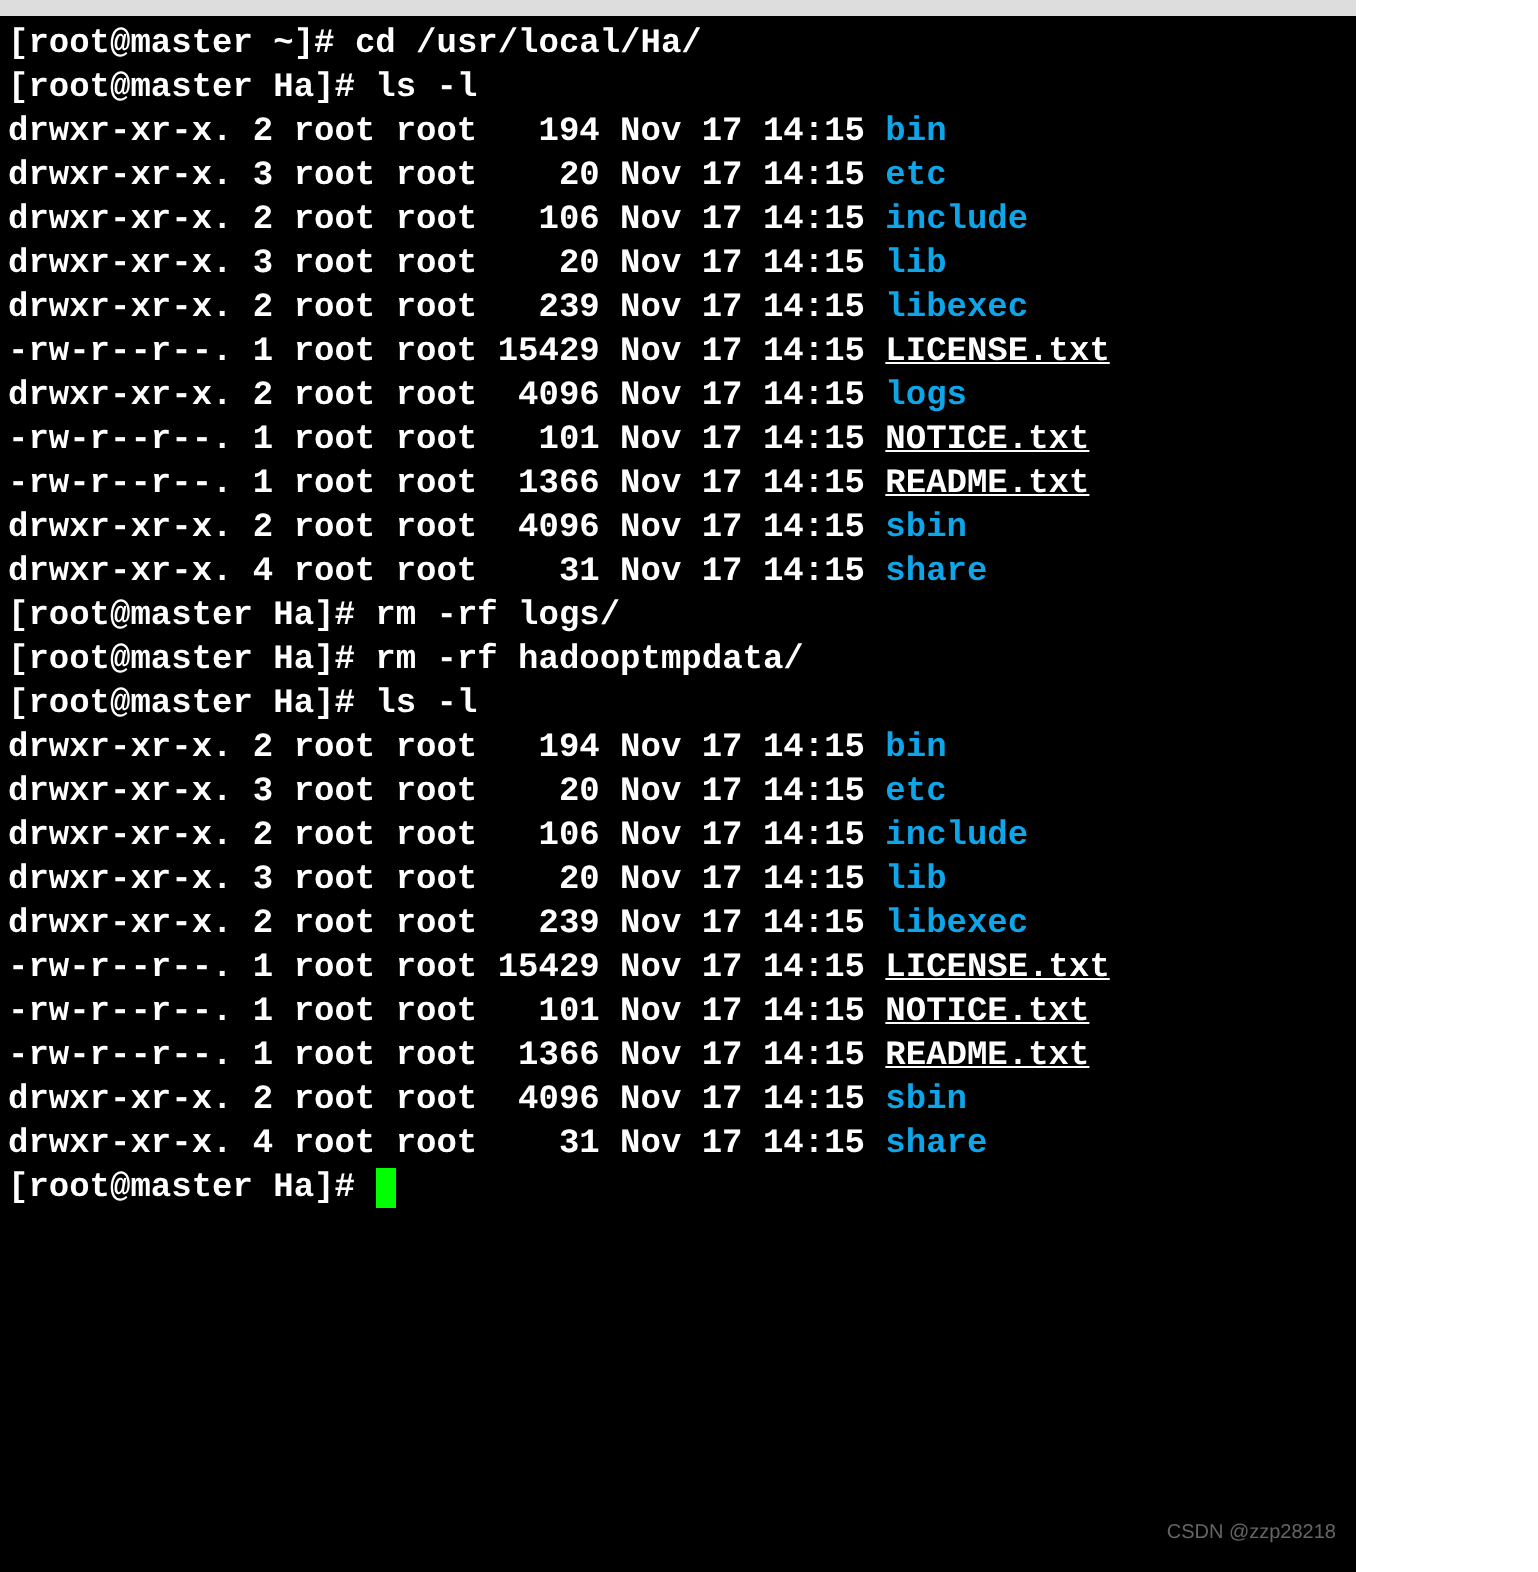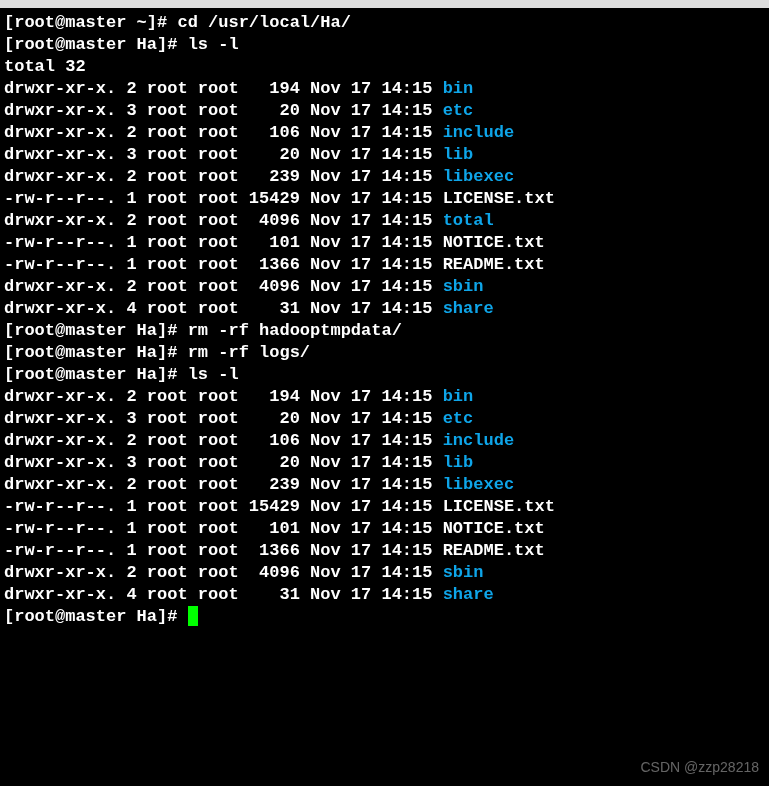--- a/index.html
+++ b/index.html
@@ -13,7 +13,7 @@
   .terminal {
     background: #000;
     color: #fff;
-    width: 769px;
+    width: 678px;
     height: 786px;
     box-sizing: border-box;
     padding: 4px 4px;

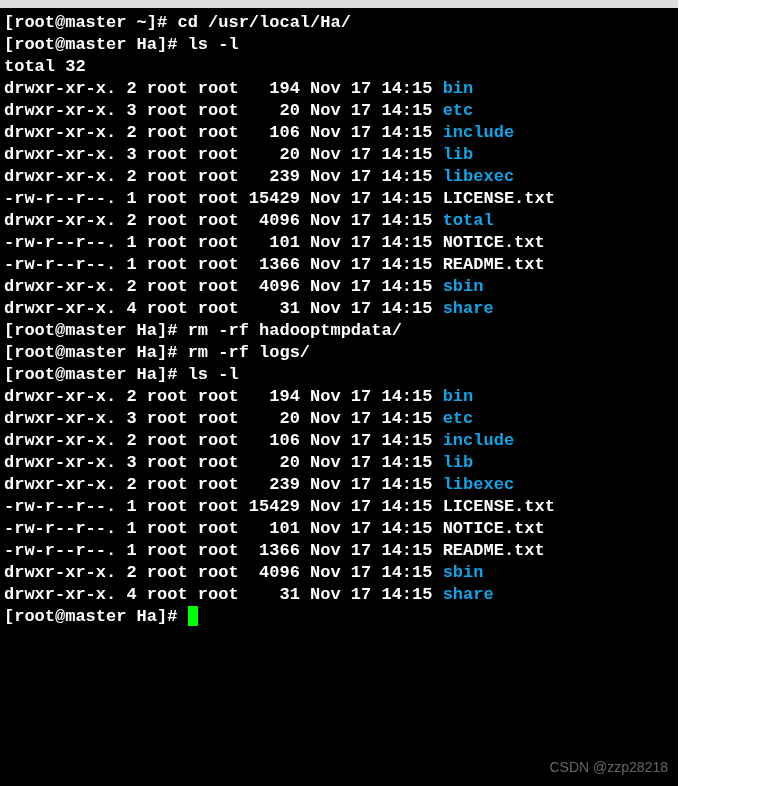--- a/index.html
+++ b/index.html
@@ -53,7 +53,6 @@
 
   <div class="line"><span>[root@master Ha]# </span><span>ls -l</span></div>
 
-  <div class="line">total 32</div>
 
   <div id="listing1">
       <div class="line"><span>drwxr-xr-x. 2 root root   194 Nov 17 14:15 </span><span class="dir">bin</span></div>

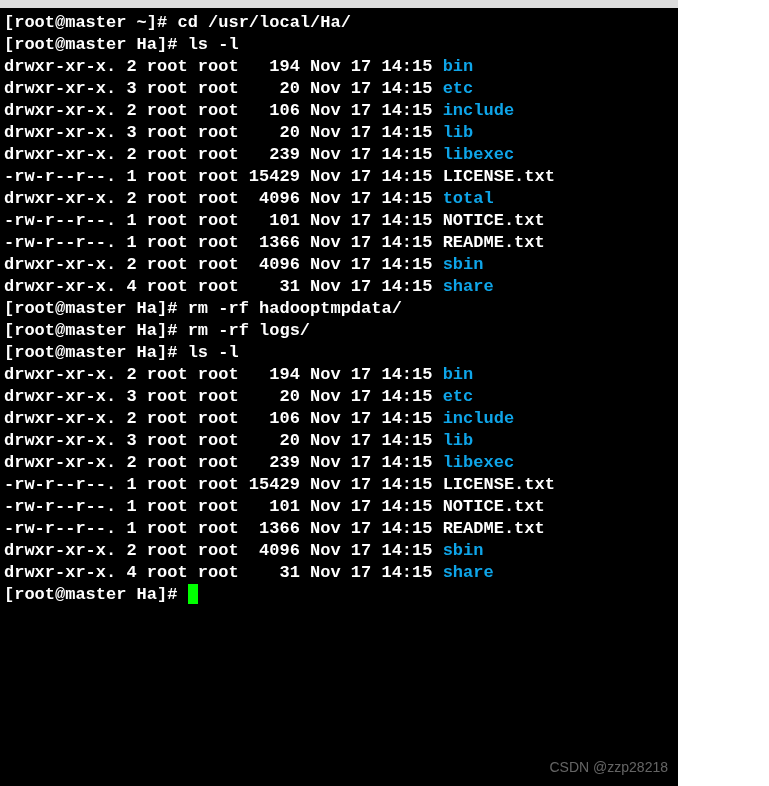--- a/index.html
+++ b/index.html
@@ -26,7 +26,7 @@
     font-weight: bold;
   }
   .dir { color: #0ea5e9; }
-  .file { color: #fff; }
+  .file { color: #fff; text-decoration: underline; }
   .cursor {
     background: #00ff00;
     display: inline-block;

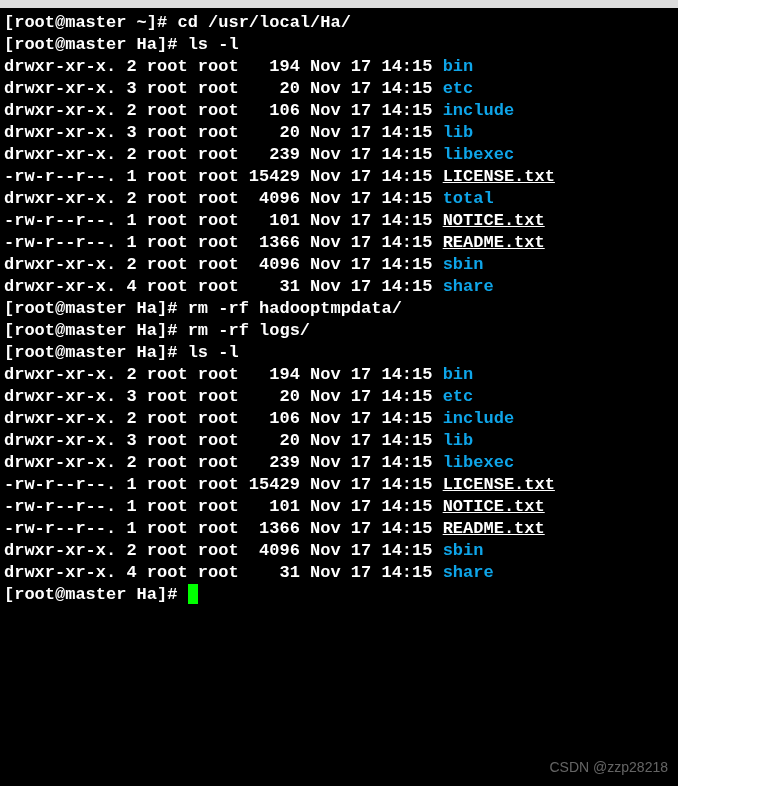--- a/index.html
+++ b/index.html
@@ -61,7 +61,7 @@
       <div class="line"><span>drwxr-xr-x. 3 root root    20 Nov 17 14:15 </span><span class="dir">lib</span></div>
       <div class="line"><span>drwxr-xr-x. 2 root root   239 Nov 17 14:15 </span><span class="dir">libexec</span></div>
       <div class="line"><span>-rw-r--r--. 1 root root 15429 Nov 17 14:15 </span><span class="file">LICENSE.txt</span></div>
-      <div class="line"><span>drwxr-xr-x. 2 root root  4096 Nov 17 14:15 </span><span class="dir">total</span></div>
+      <div class="line"><span>drwxr-xr-x. 2 root root  4096 Nov 17 14:15 </span><span class="dir">logs</span></div>
       <div class="line"><span>-rw-r--r--. 1 root root   101 Nov 17 14:15 </span><span class="file">NOTICE.txt</span></div>
       <div class="line"><span>-rw-r--r--. 1 root root  1366 Nov 17 14:15 </span><span class="file">README.txt</span></div>
       <div class="line"><span>drwxr-xr-x. 2 root root  4096 Nov 17 14:15 </span><span class="dir">sbin</span></div>

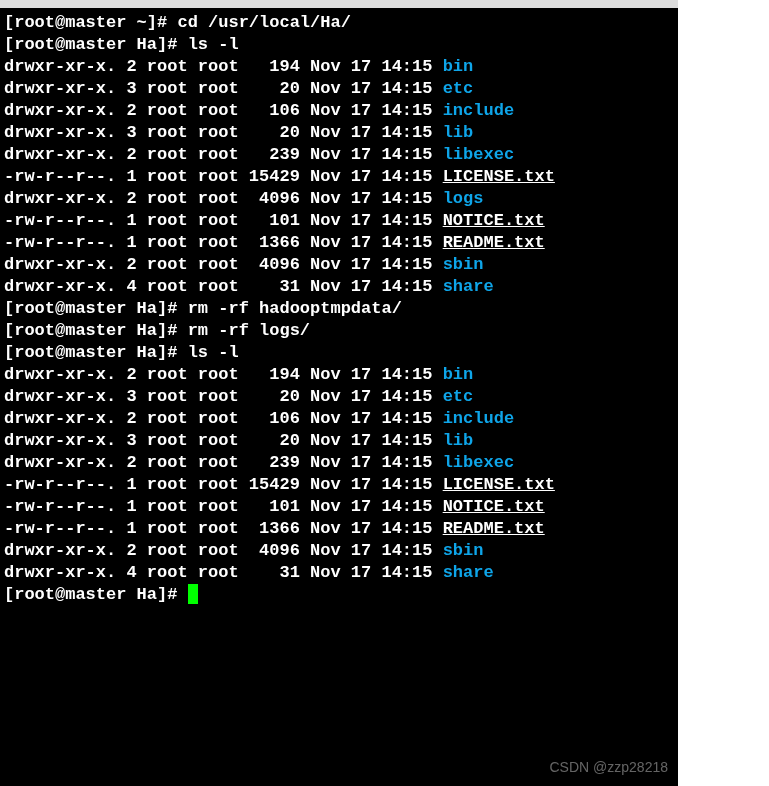--- a/index.html
+++ b/index.html
@@ -68,9 +68,9 @@
       <div class="line"><span>drwxr-xr-x. 4 root root    31 Nov 17 14:15 </span><span class="dir">share</span></div>
     </div>
 
+  <div class="line"><span>[root@master Ha]# </span><span>rm -rf logs/</span></div>
+
   <div class="line"><span>[root@master Ha]# </span><span>rm -rf hadooptmpdata/</span></div>
-
-  <div class="line"><span>[root@master Ha]# </span><span>rm -rf logs/</span></div>
 
   <div class="line"><span>[root@master Ha]# </span><span>ls -l</span></div>
 

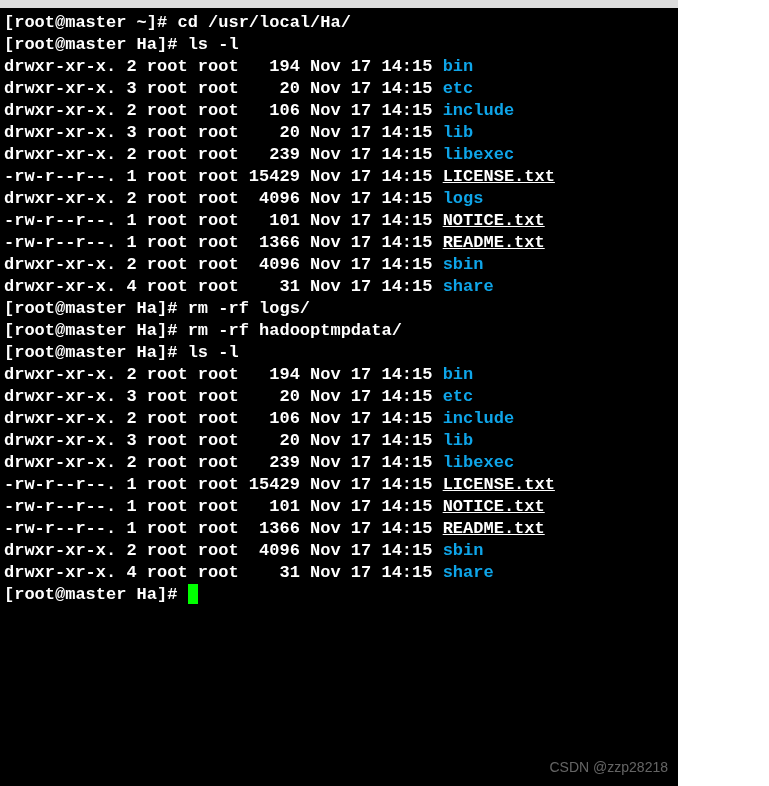--- a/index.html
+++ b/index.html
@@ -40,7 +40,7 @@
     bottom: 8px;
     color: rgba(200,200,200,0.5);
     font-family: sans-serif;
-    font-size: 14px;
+    font-size: 10px;
     margin-left: 13px;
   }
 </style>

